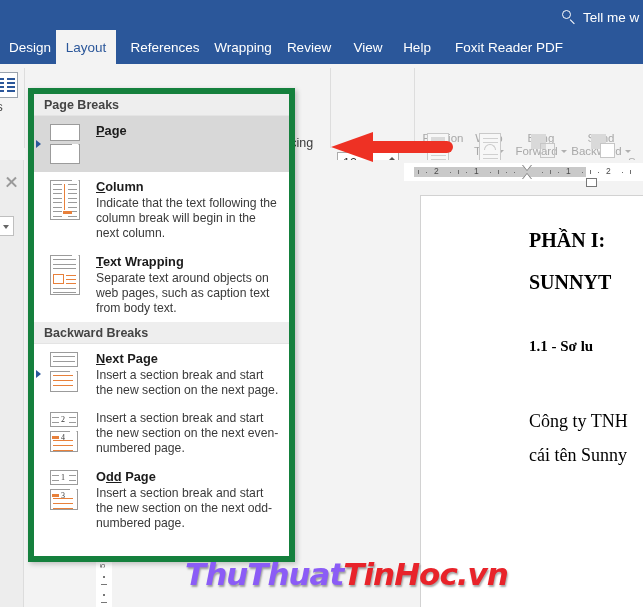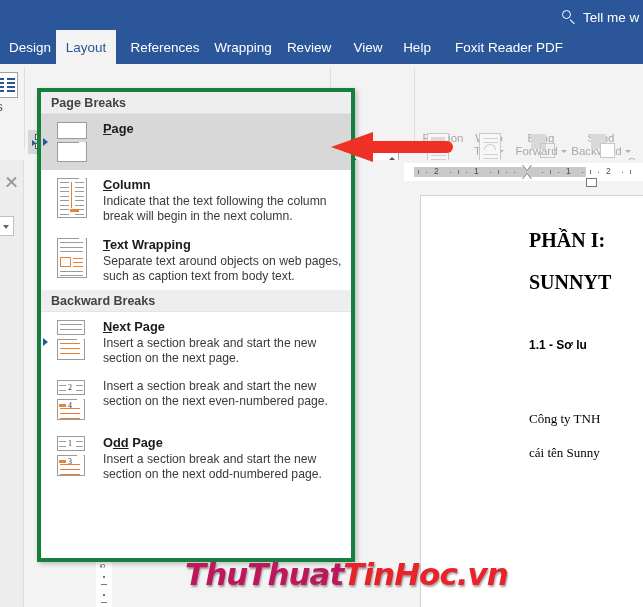--- a/index.html
+++ b/index.html
@@ -141,10 +141,10 @@
 
   
   .menu{
-    position:absolute;left:28px;top:88px;width:318px;height:474px;
-    background:#FFFFFF;border:4px solid #15803d;
+    position:absolute;left:28px;top:88px;width:267px;height:474px;
+    background:#FFFFFF;border:6px solid #15803d;
     box-shadow:2px 2px 5px rgba(0,0,0,0.22);
-    box-sizing:border-box;overflow:hidden;margin-left:9px;
+    box-sizing:border-box;overflow:hidden;
   }
   .menu-header{
     height:22px;background:#EEEEEE;display:flex;align-items:center;

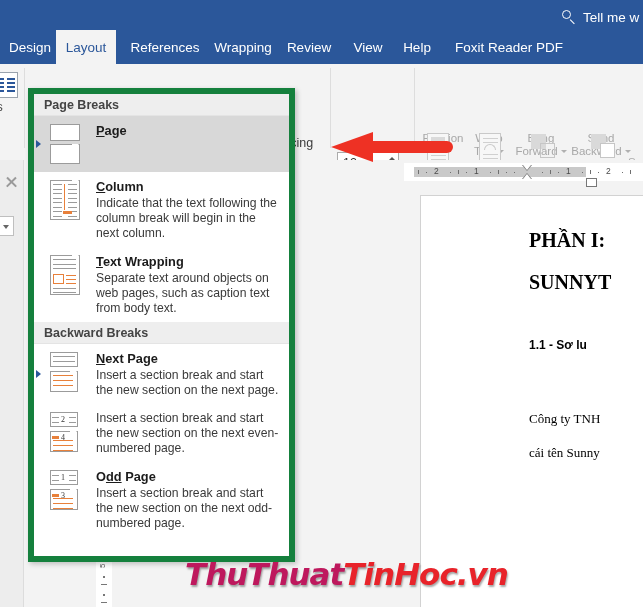--- a/index.html
+++ b/index.html
@@ -265,8 +265,8 @@
     font-family:"Liberation Serif","DejaVu Serif",serif;
   }
   .doc-h2{
-    position:absolute;font-size:12px;font-weight:bold;white-space:nowrap;
-    font-family:Liberation Sans, sans-serif;
+    position:absolute;font-size:15px;font-weight:bold;white-space:nowrap;
+    font-family:Liberation Serif, serif;
   }
   .doc-p{
     position:absolute;font-size:13px;white-space:nowrap;

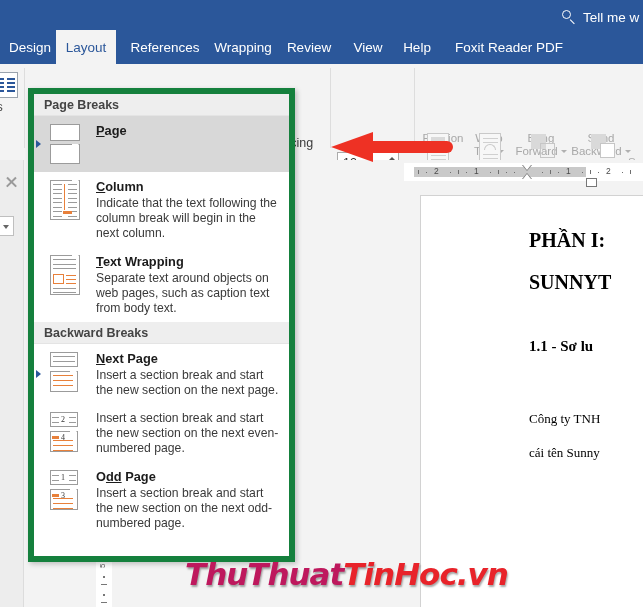--- a/index.html
+++ b/index.html
@@ -269,7 +269,7 @@
     font-family:Liberation Serif, serif;
   }
   .doc-p{
-    position:absolute;font-size:13px;white-space:nowrap;
+    position:absolute;font-size:18px;white-space:nowrap;
     font-family:"Liberation Serif","DejaVu Serif",serif;
   }
 

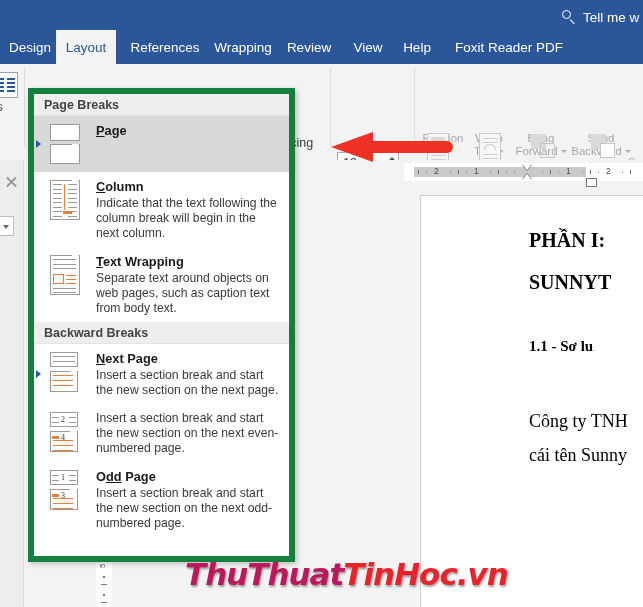--- a/index.html
+++ b/index.html
@@ -295,7 +295,7 @@
     letter-spacing:-1px;white-space:nowrap;
     text-shadow:1px 2px 2px rgba(0,0,0,0.35);
   }
-  .wm-b{color:#be185d;}
+  .wm-b{color:#8b5cf6;}
   .wm-r{color:#E8232A;}
 </style>
 </head>

